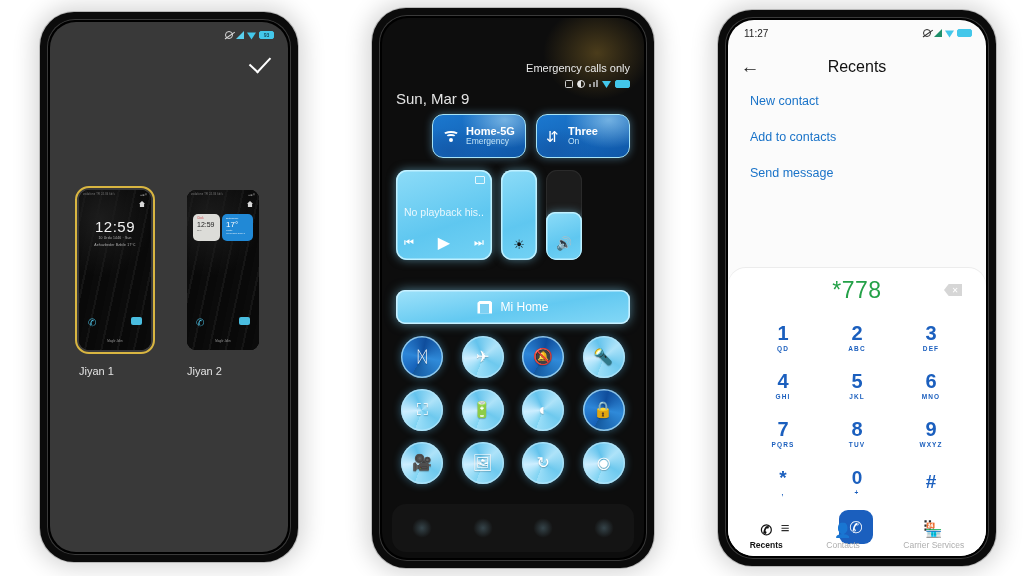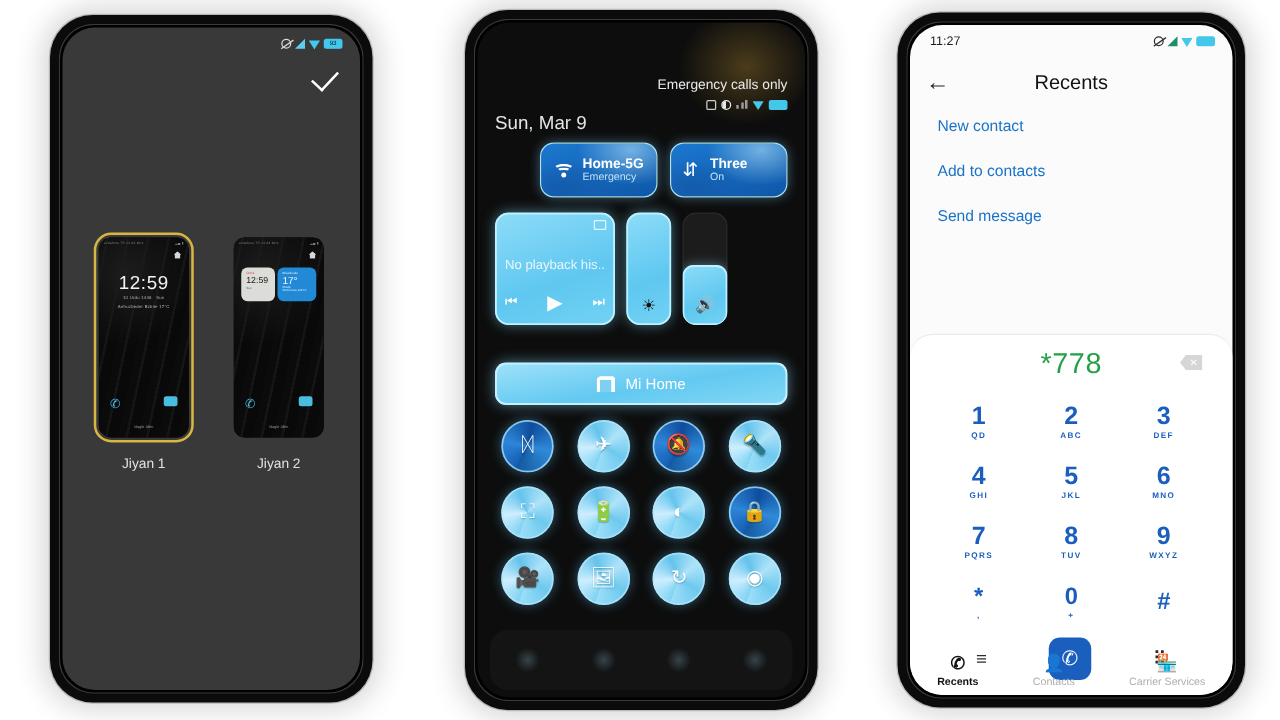--- a/index.html
+++ b/index.html
@@ -44,7 +44,7 @@
 
   .thumbs { position:absolute; top:168px; left:0; right:0; display:flex;
     justify-content:center; gap:36px; }
-  .thumb-wrap { display:flex; flex-direction:column; align-items:center; }
+  .thumb-wrap { display:flex; flex-direction:column; align-items:flex-start; }
   .thumb { width:72px; height:160px; border-radius:9px; position:relative;
     background:#080808; overflow:hidden; }
   .thumb.sel { outline:2px solid #d9b641; outline-offset:2px; border-radius:10px; }

